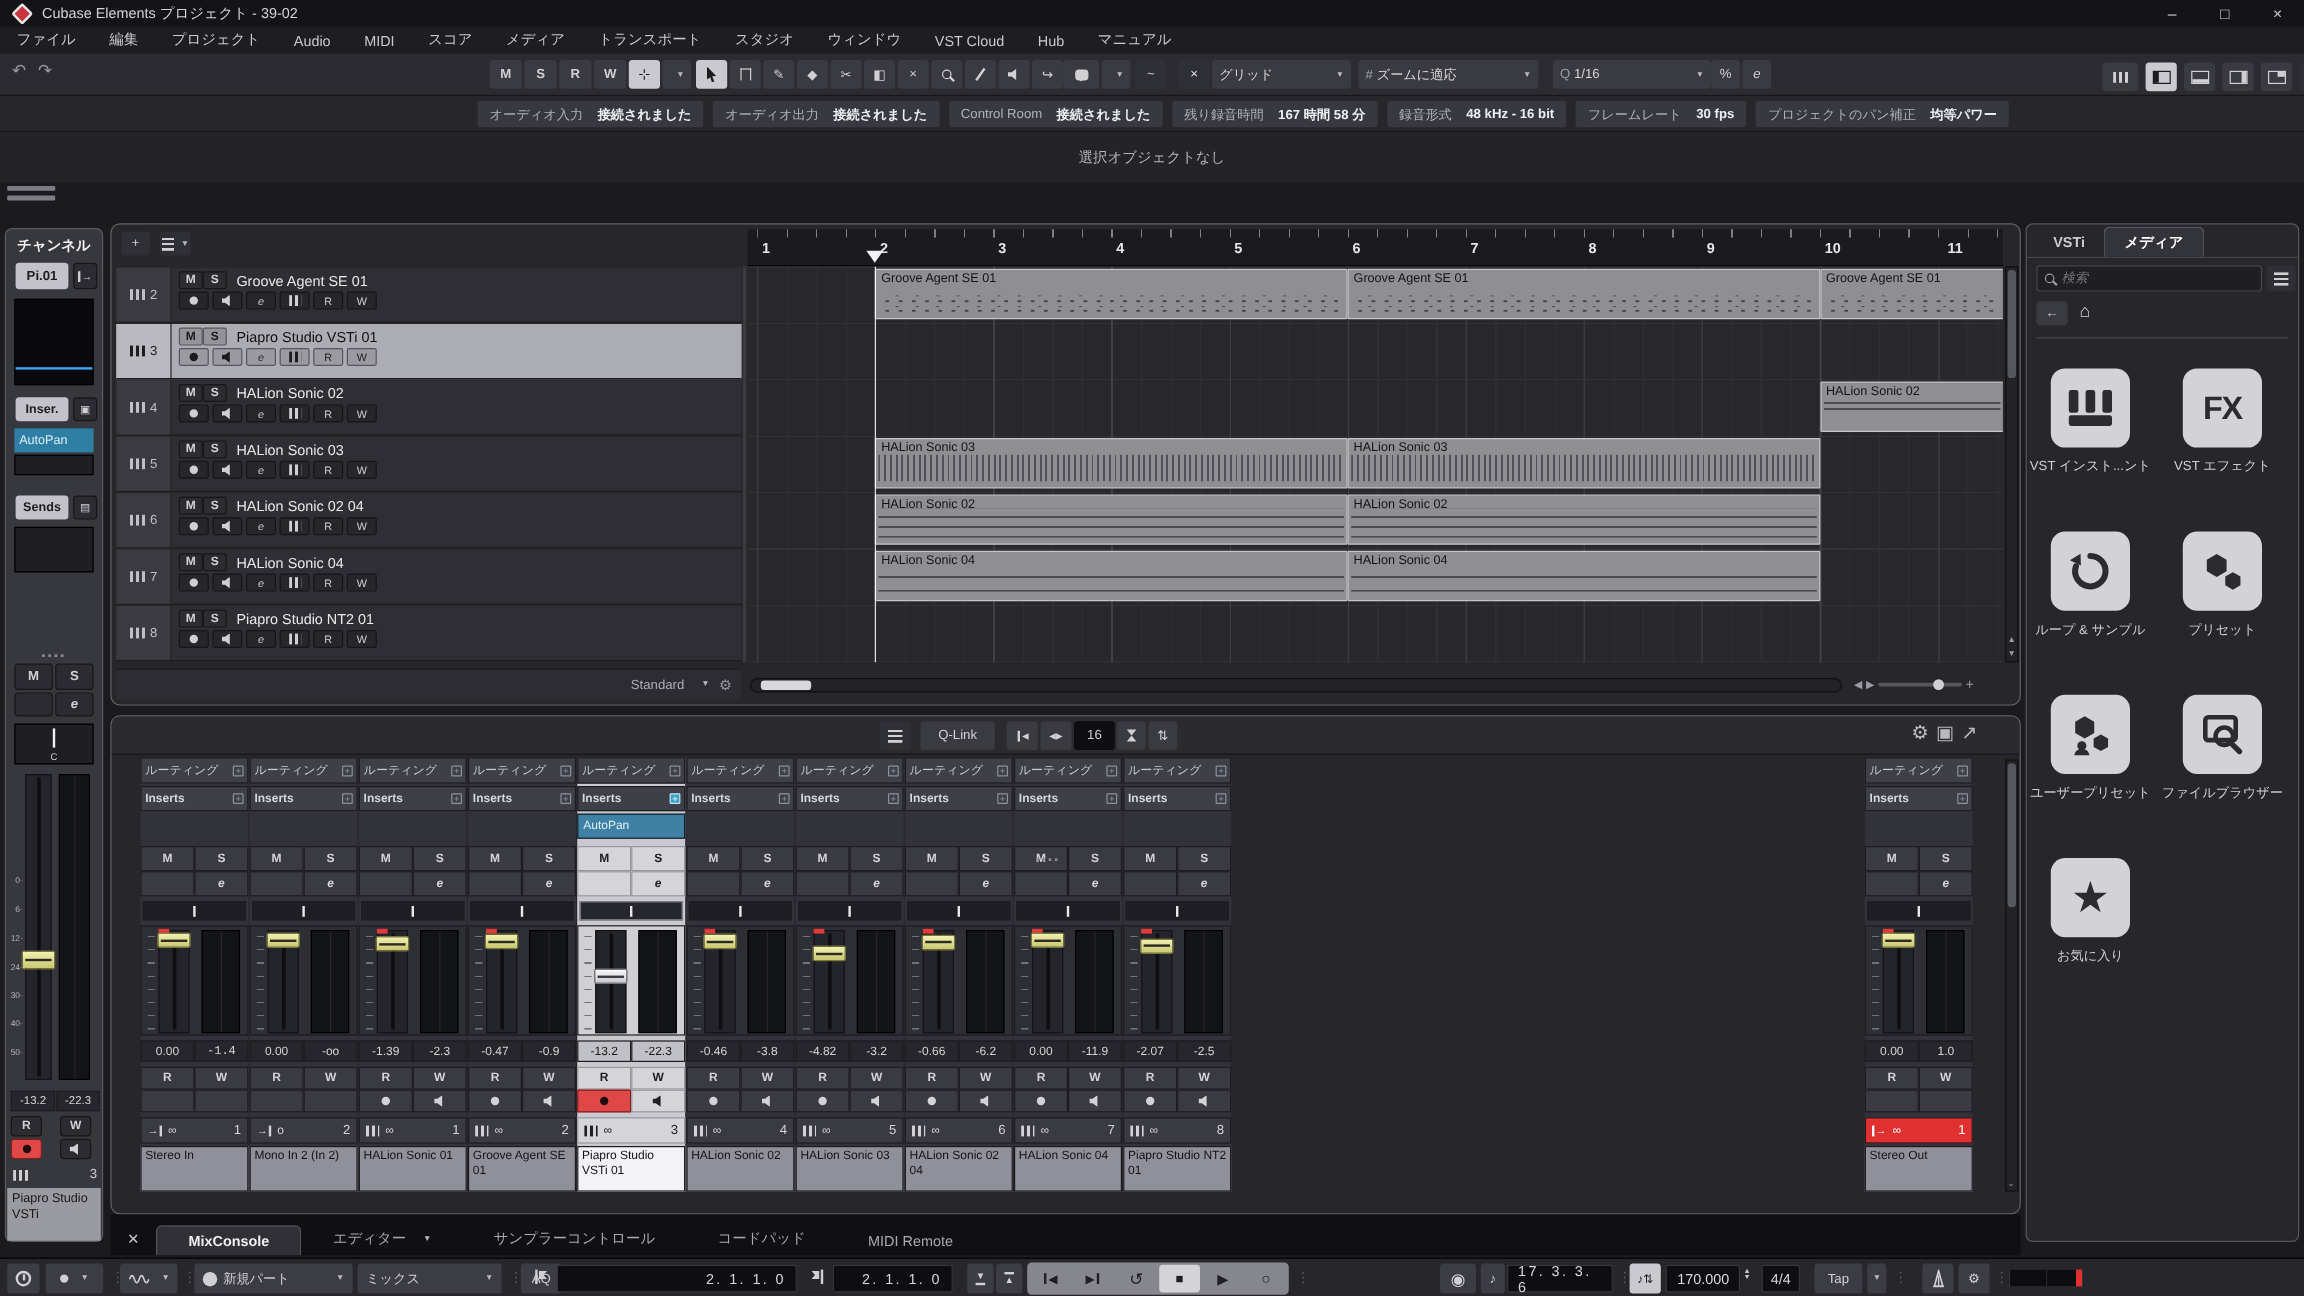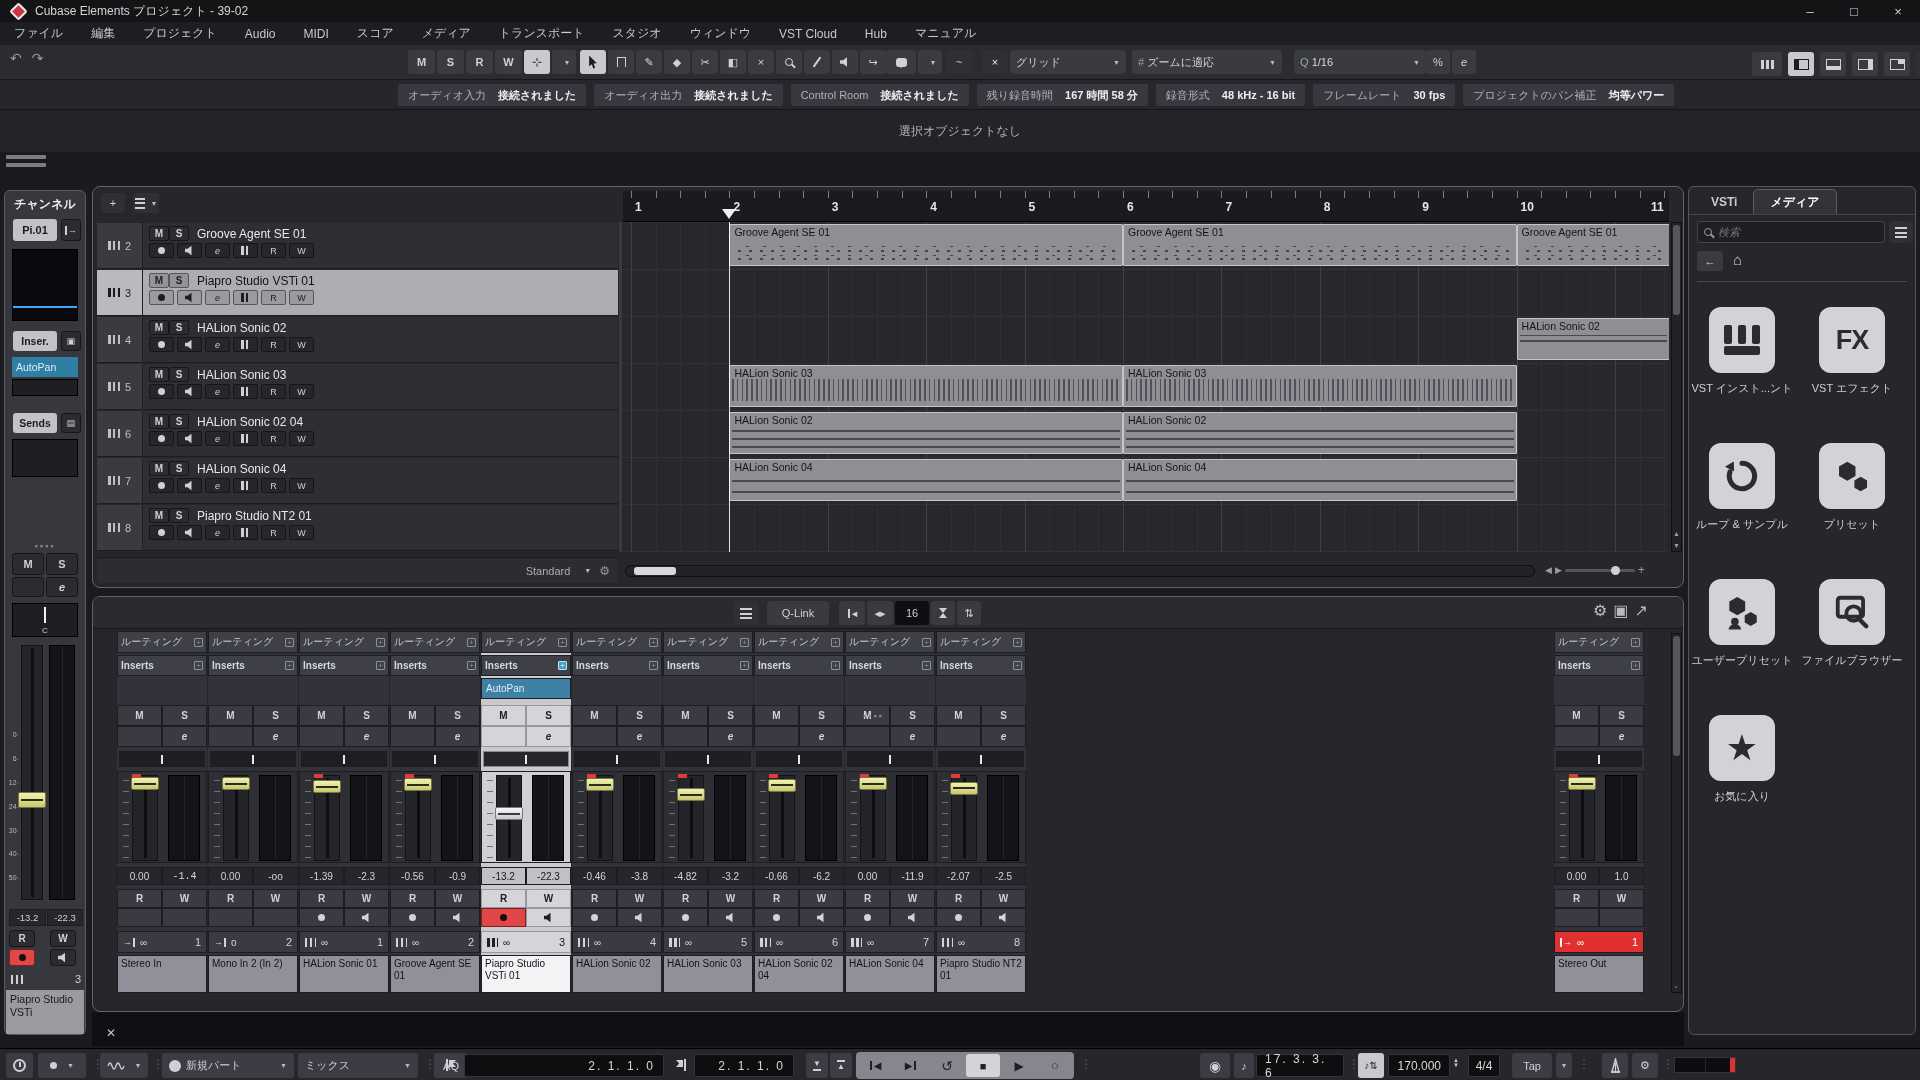--- a/index.html
+++ b/index.html
@@ -588,7 +588,7 @@
       <div class="rnum" style="left: 700.8px;">8</div>
       <div class="rnum" style="left: 799.2px;">9</div>
       <div class="rnum" style="left: 897.6px;">10</div>
-      <div class="rnum" style="left: 1028px;">11</div>
+      <div class="rnum" style="left: 1000px;">11</div>
       <div style="position: absolute; left: 99.4px; top: 18px; border-width: 10px 7px 7px; border-style: solid; border-color: rgb(242, 242, 244) transparent transparent; border-image: initial; width: 0px; height: 0px;"></div>
     </div>
   <div id="arr">

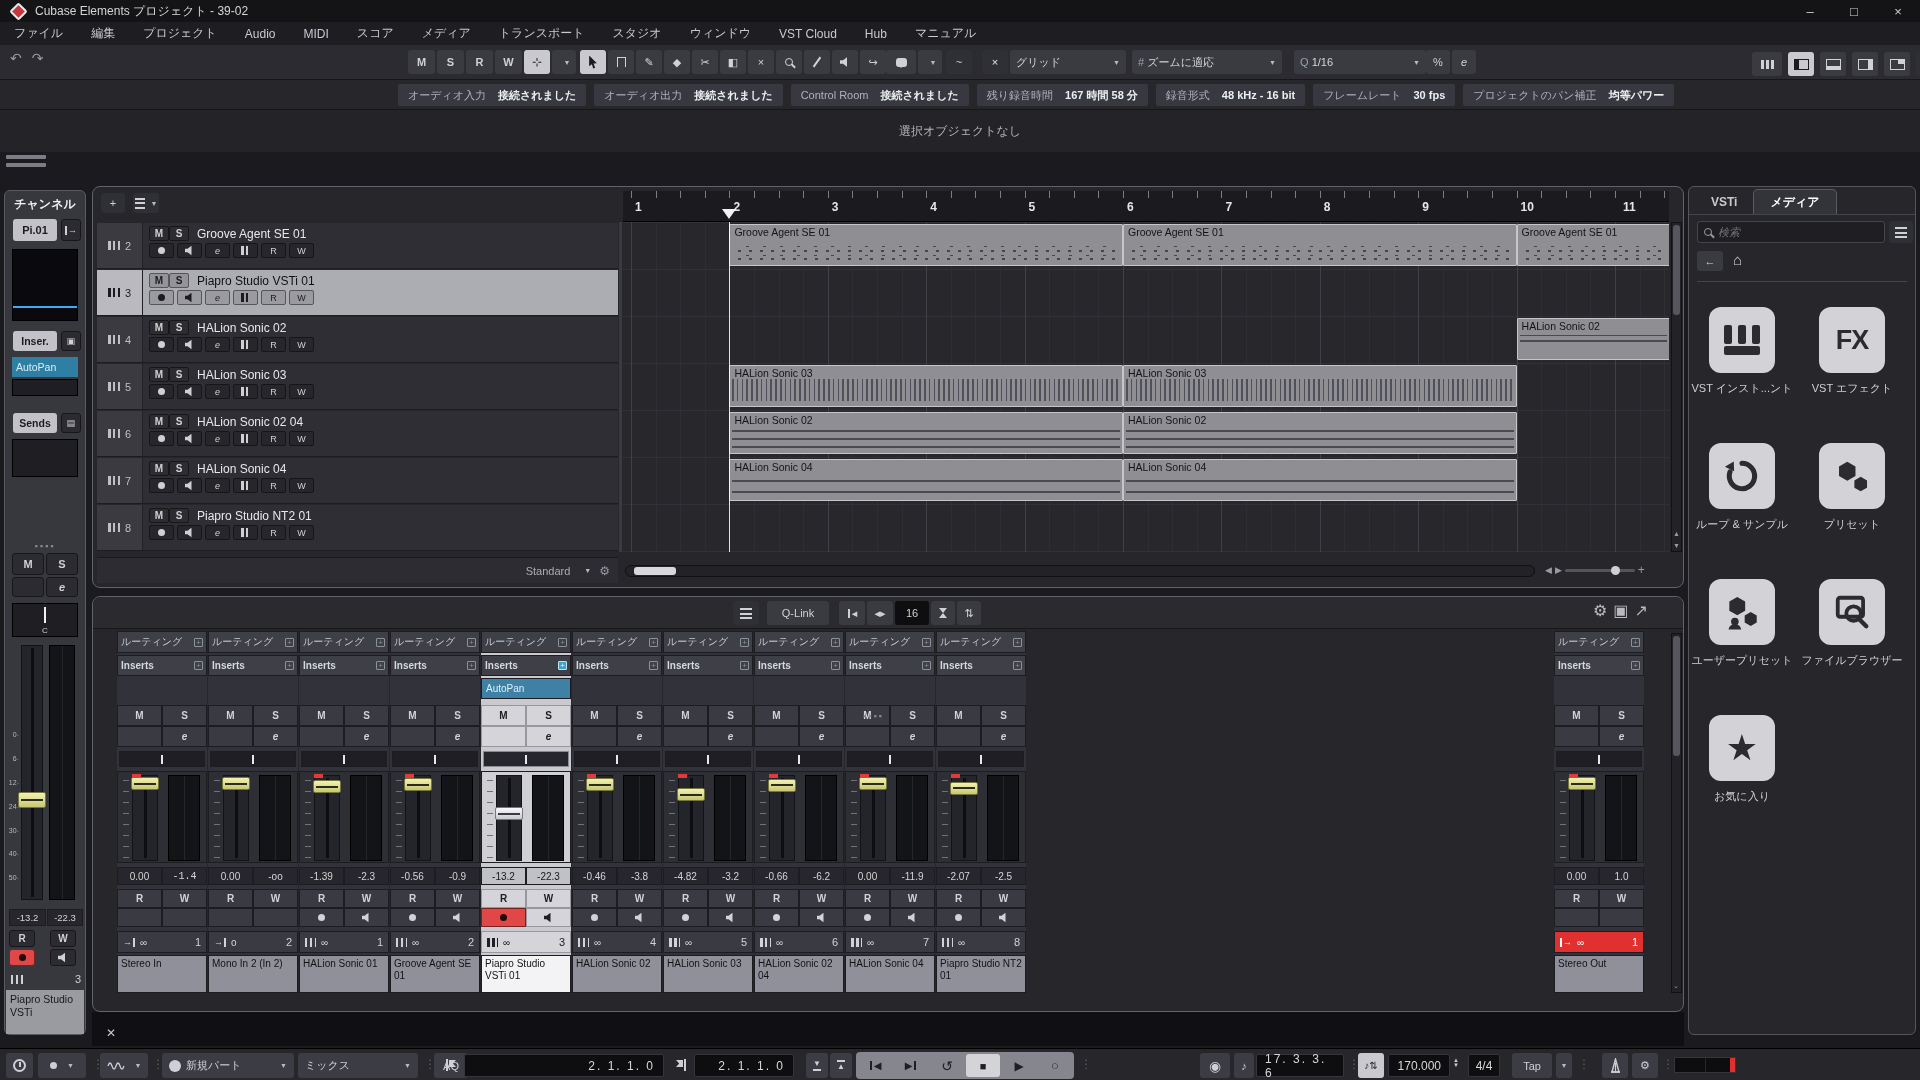--- a/index.html
+++ b/index.html
@@ -830,7 +830,7 @@
           <div class="fhandle" style="left:13px;top:6.288px;width:28px;height:13px"></div>
           <div class="meter" style="left:50px;top:3px;width:32px;height:86px"></div>
         </div>
-        <div class="cell val" style="left: 0px; top: 236px; width: 45px; height: 18px;">-0.56</div>
+        <div class="cell val" style="left: 0px; top: 236px; width: 45px; height: 18px;">-0.47</div>
         <div class="cell val" style="left: 45px; top: 236px; width: 45px; height: 18px;">-0.9</div>
         <div class="cell cellb" style="left: 0px; top: 258px; width: 45px; height: 19px;">R</div>
         <div class="cell cellb" style="left: 45px; top: 258px; width: 45px; height: 19px;">W</div>

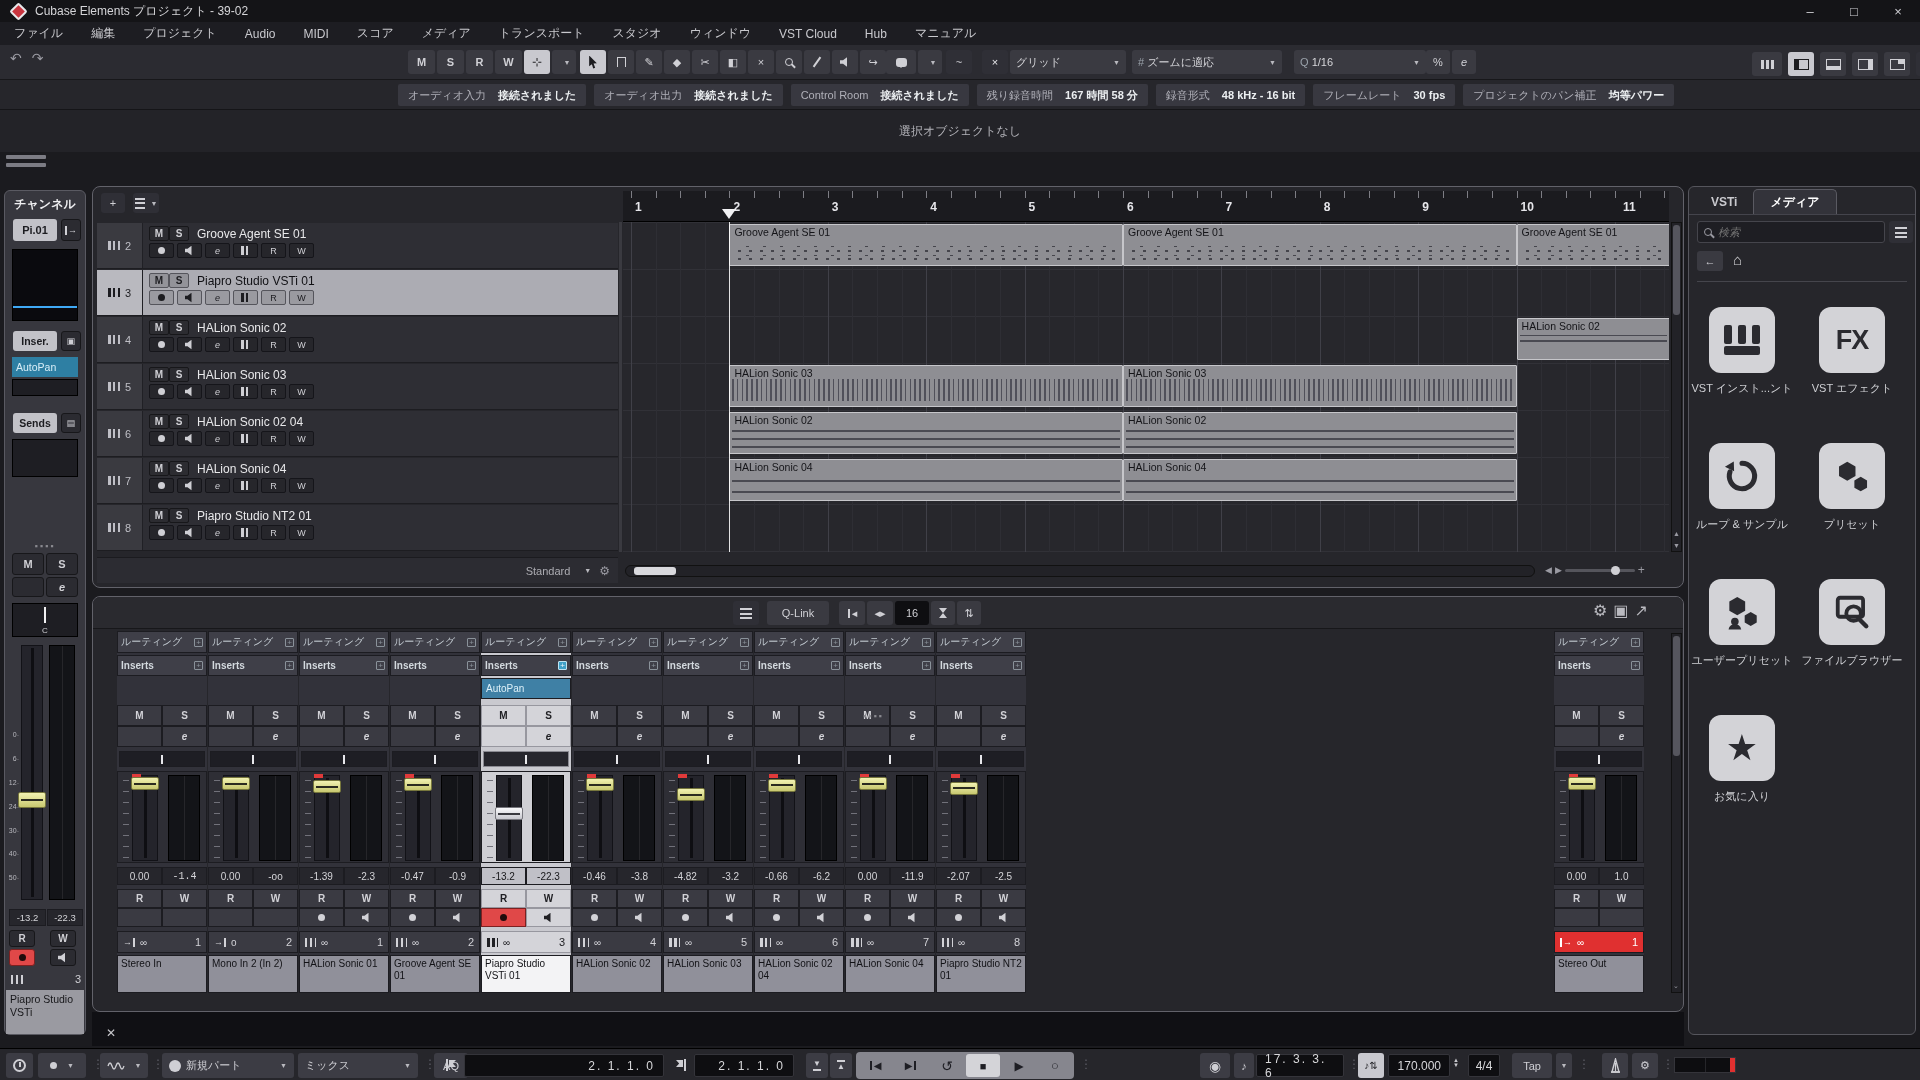--- a/index.html
+++ b/index.html
@@ -1163,6 +1163,13 @@
 
 <div id="lowertabs">
   <span style="padding:0 14px 6px;color:#c8c8cc;font-size:12px">✕</span>
+  <span id="tabrow" style="display:flex;align-items:flex-end">
+      <div class="ltab active">MixConsole</div>
+      <div class="ltab">エディター<span class="chev">▼</span></div>
+      <div class="ltab">サンプラーコントロール</div>
+      <div class="ltab">コードパッド</div>
+      <div class="ltab">MIDI Remote</div>
+    </span>
 </div>
 
 <div class="abs" id="transport">

